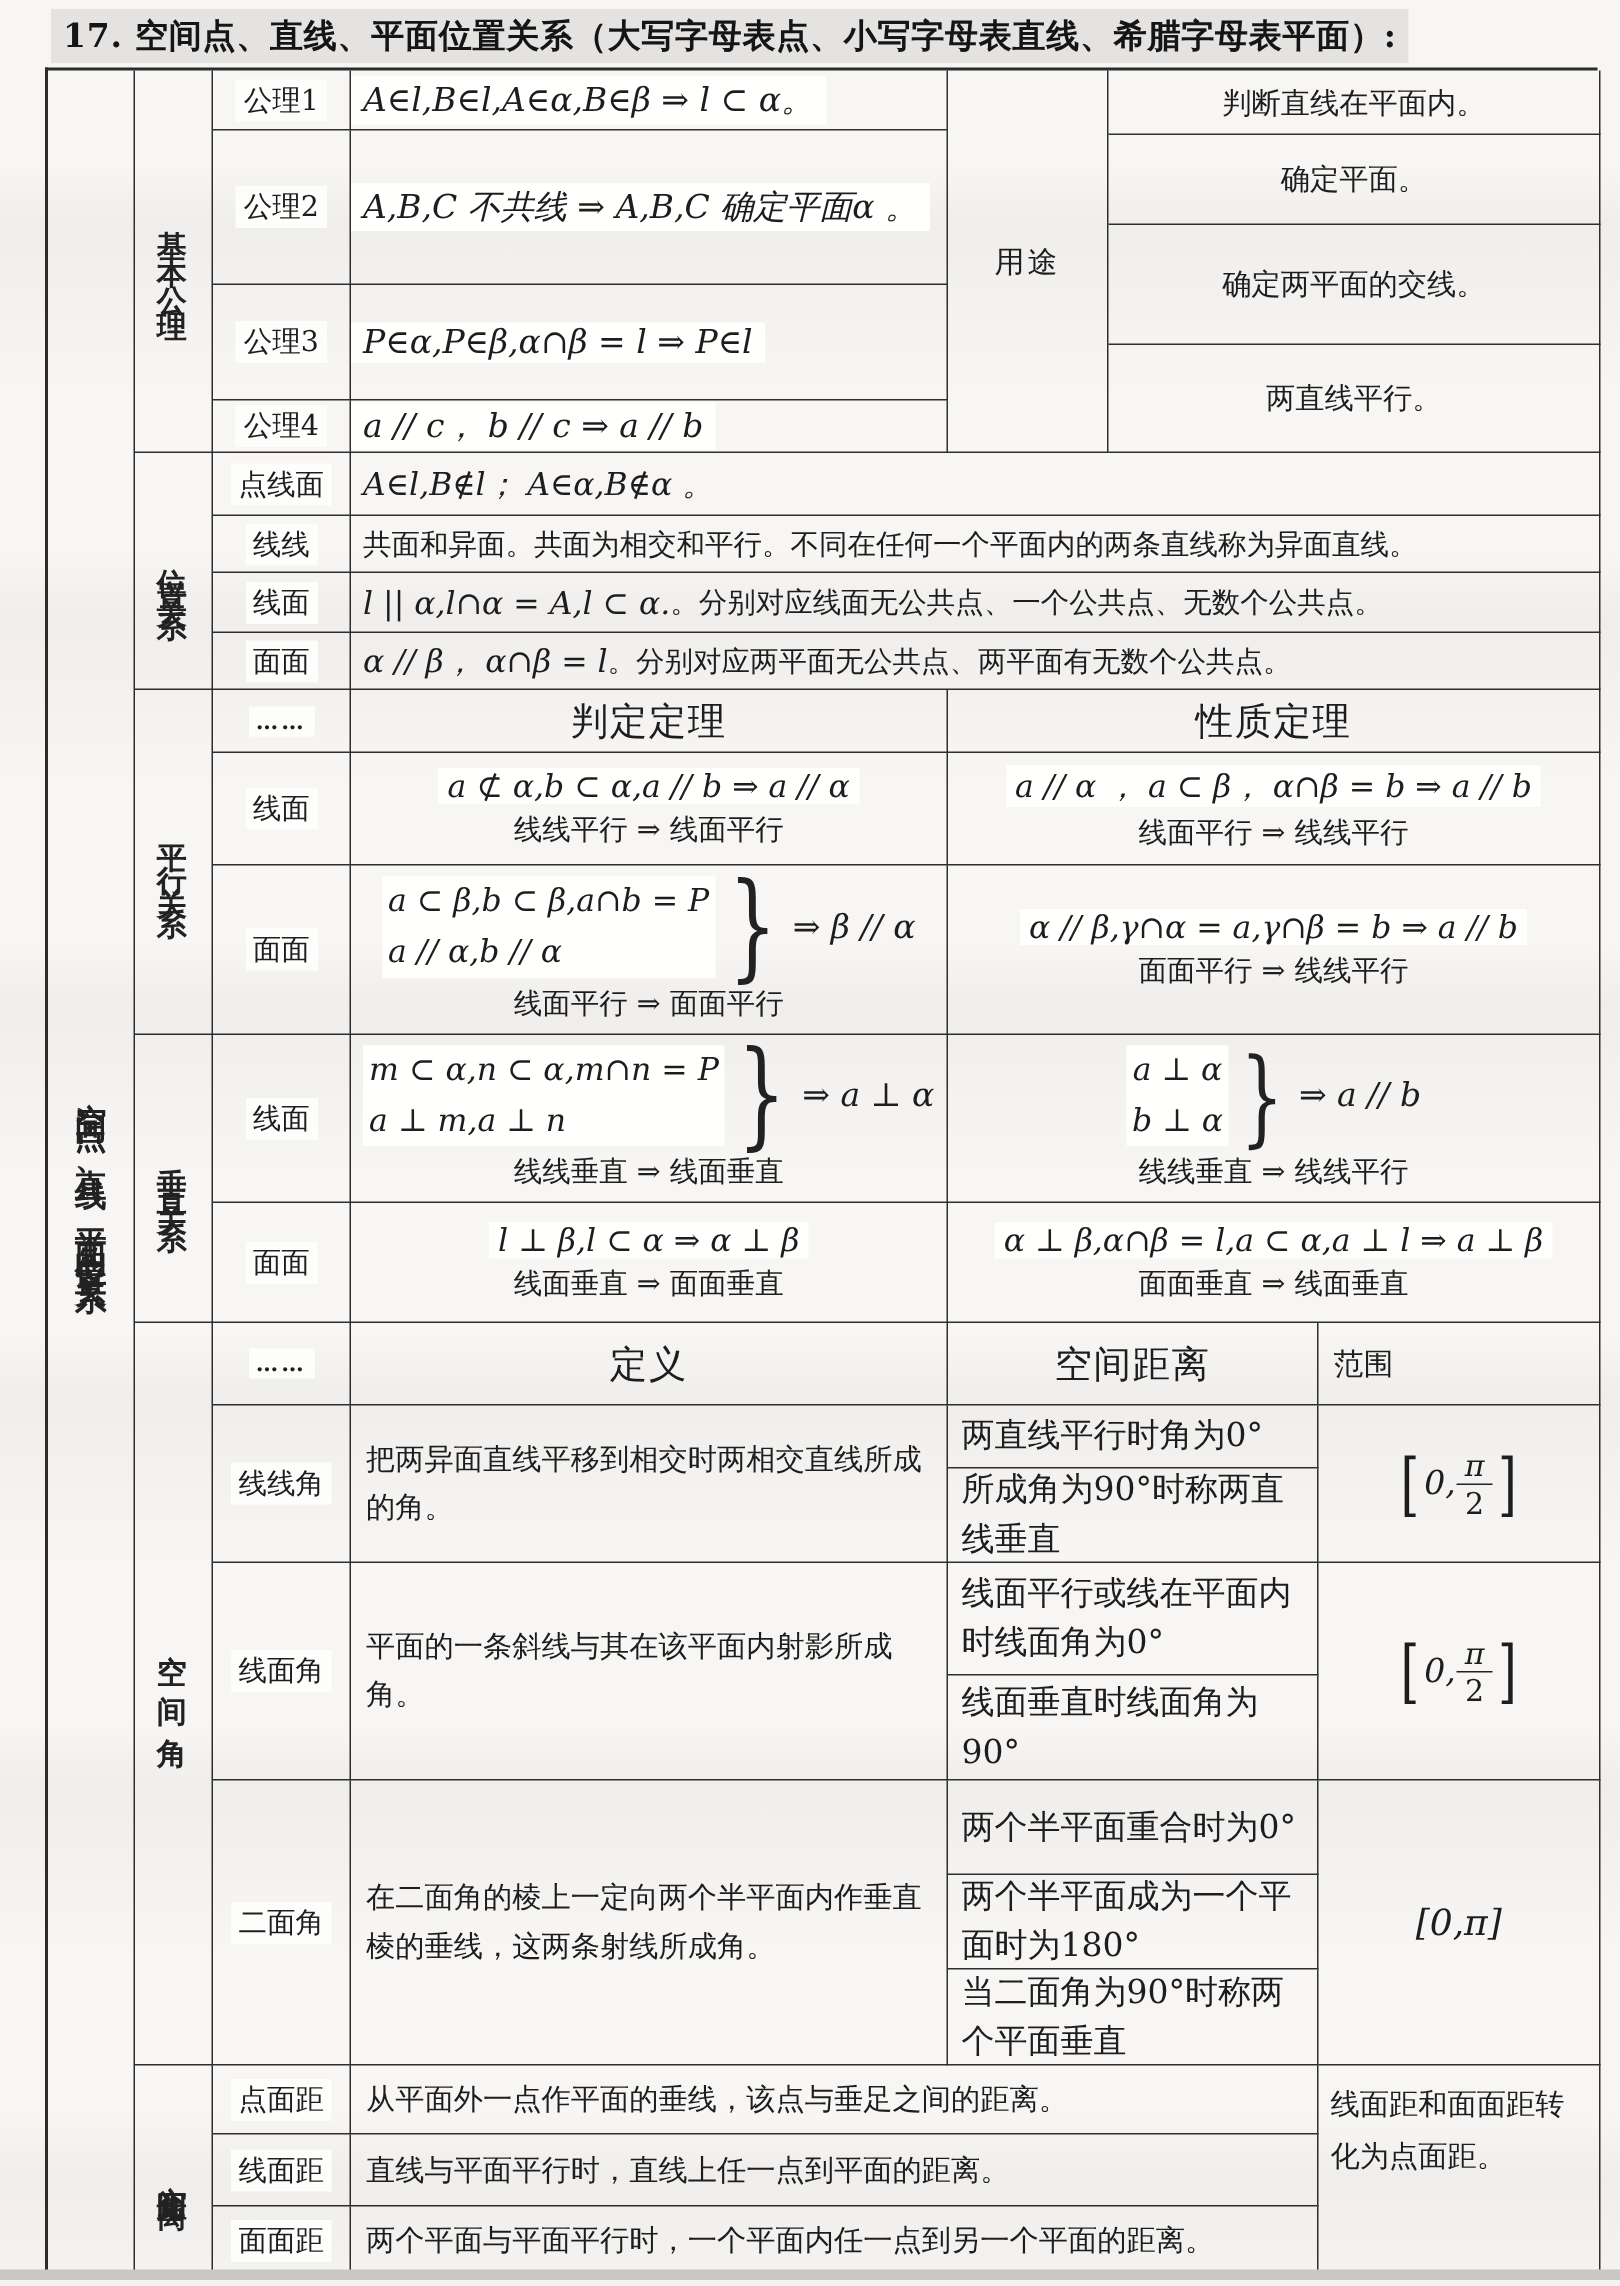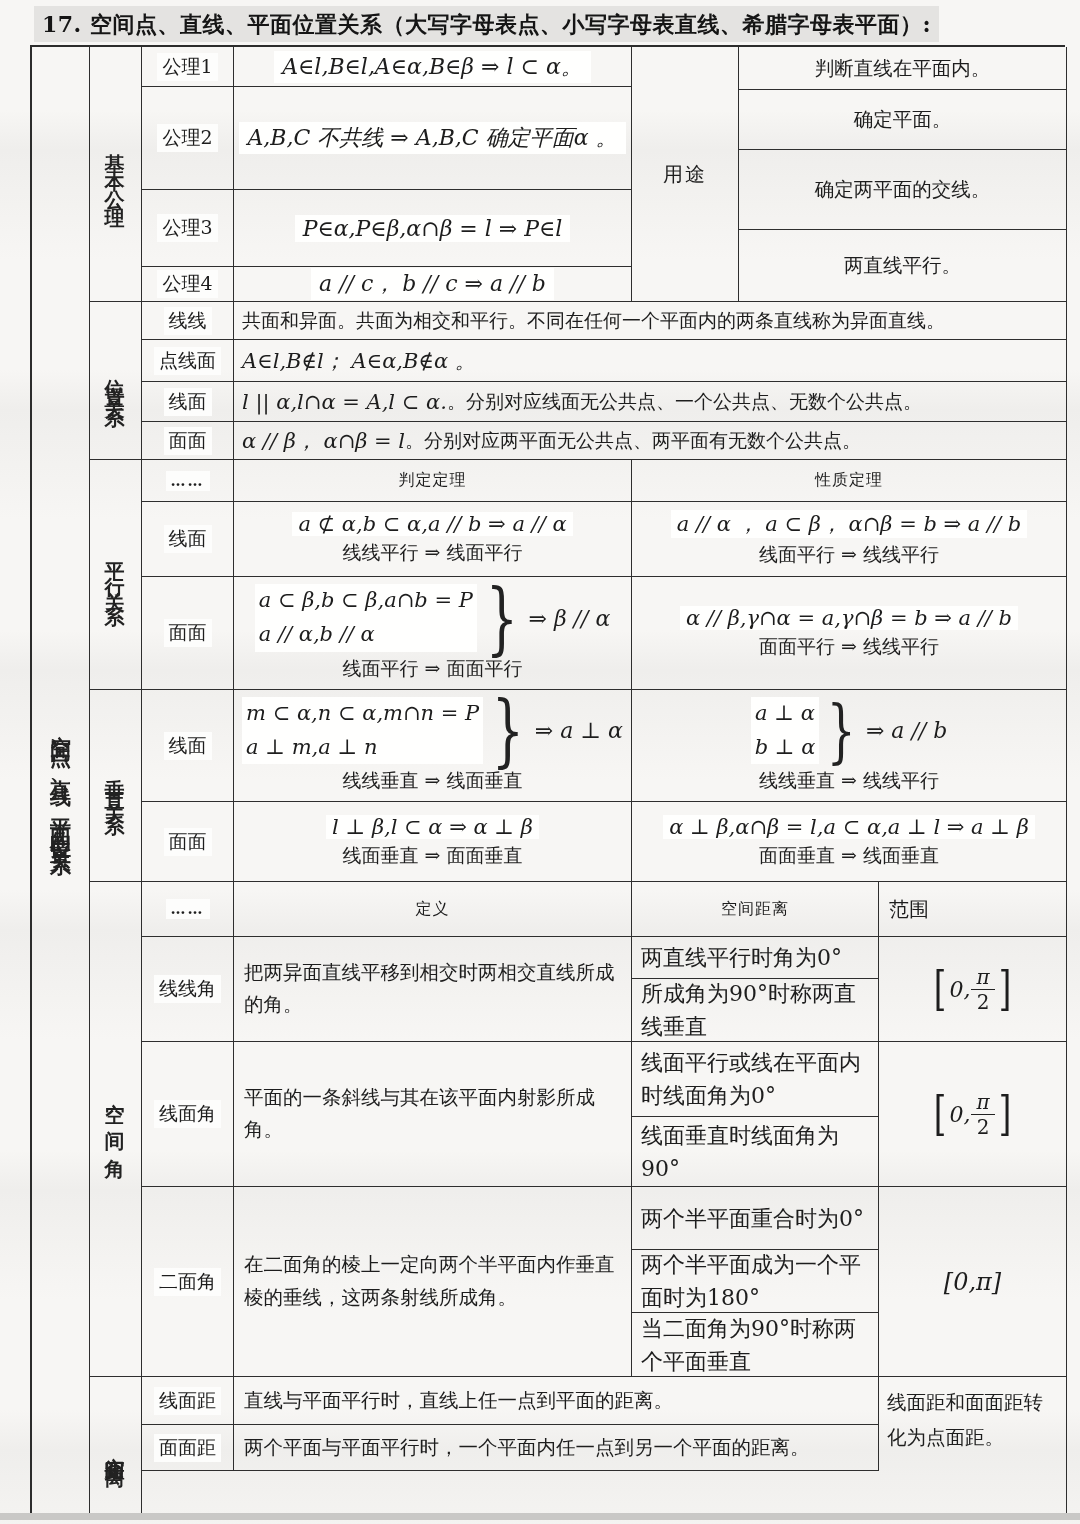--- a/index.html
+++ b/index.html
@@ -29,7 +29,7 @@
   .hrow { display:flex; flex:none; }
   .c3 { width:92px; flex:none; display:flex; align-items:center; justify-content:center; font-size:19px; }
   .c3 span { background:#fdfdfc; padding:1px 5px; white-space:nowrap; }
-  .cellC { flex:1; display:flex; align-items:center; justify-content:center; }
+  .cellC { flex:1; display:flex; align-items:center; justify-content:flex-start; }
   .cellL { flex:1; display:flex; align-items:center; justify-content:flex-start; padding:4px 8px; }
   .formula { font-style:italic; font-size:22px; background:#fffffe; padding:1px 8px; white-space:nowrap; }
   .mspan { font-style:italic; font-size:21px; white-space:nowrap; }

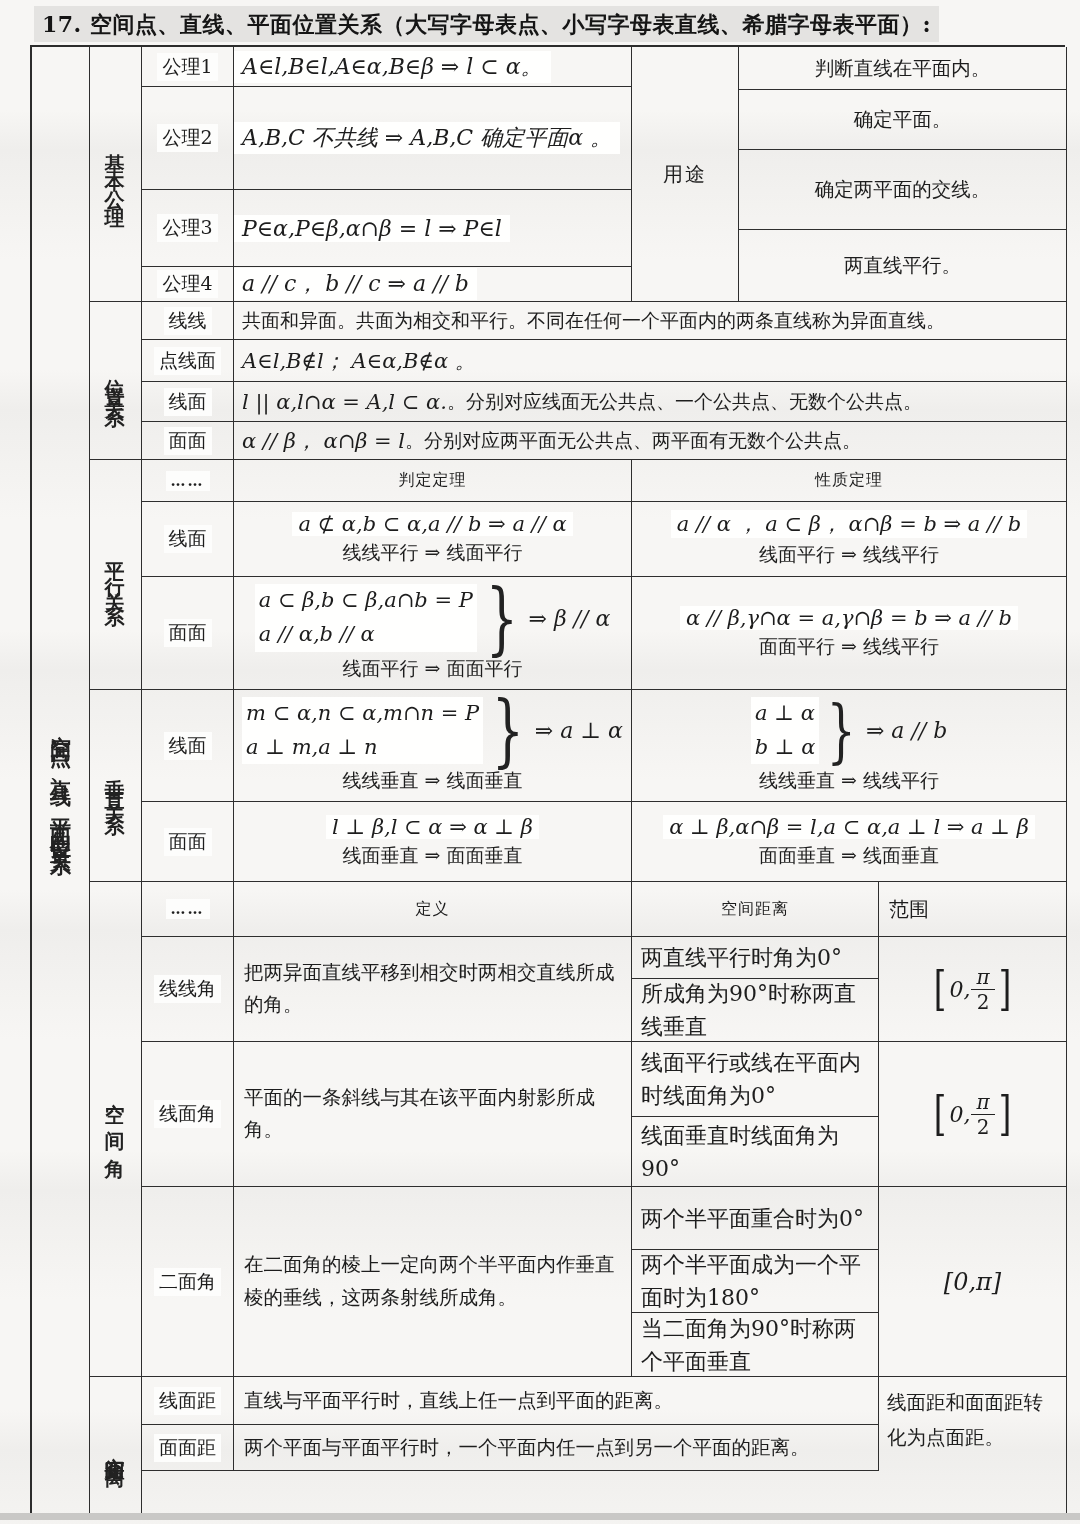--- a/index.html
+++ b/index.html
@@ -129,20 +129,20 @@
           <span class="vspan" style="letter-spacing:9px;">位置关系</span>
         </div>
         <div class="colstack" style="width:925px">
+          <div class="hrow" style="height:42px">
+            <div class="c3 bd">
+                <span>点线面</span>
+              </div>
+            <div class="cellL bd">
+                <span class="mspan">A∈l,B∉l；  A∈α,B∉α 。</span>
+              </div>
+          </div>
           <div class="hrow" style="height:38px">
             <div class="c3 bd">
                 <span>线线</span>
               </div>
             <div class="cellL bd">
                 <span class="tspan">共面和异面。共面为相交和平行。不同在任何一个平面内的两条直线称为异面直线。</span>
-              </div>
-          </div>
-          <div class="hrow" style="height:42px">
-            <div class="c3 bd">
-                <span>点线面</span>
-              </div>
-            <div class="cellL bd">
-                <span class="mspan">A∈l,B∉l；  A∈α,B∉α 。</span>
               </div>
           </div>
           <div class="hrow" style="height:40px">

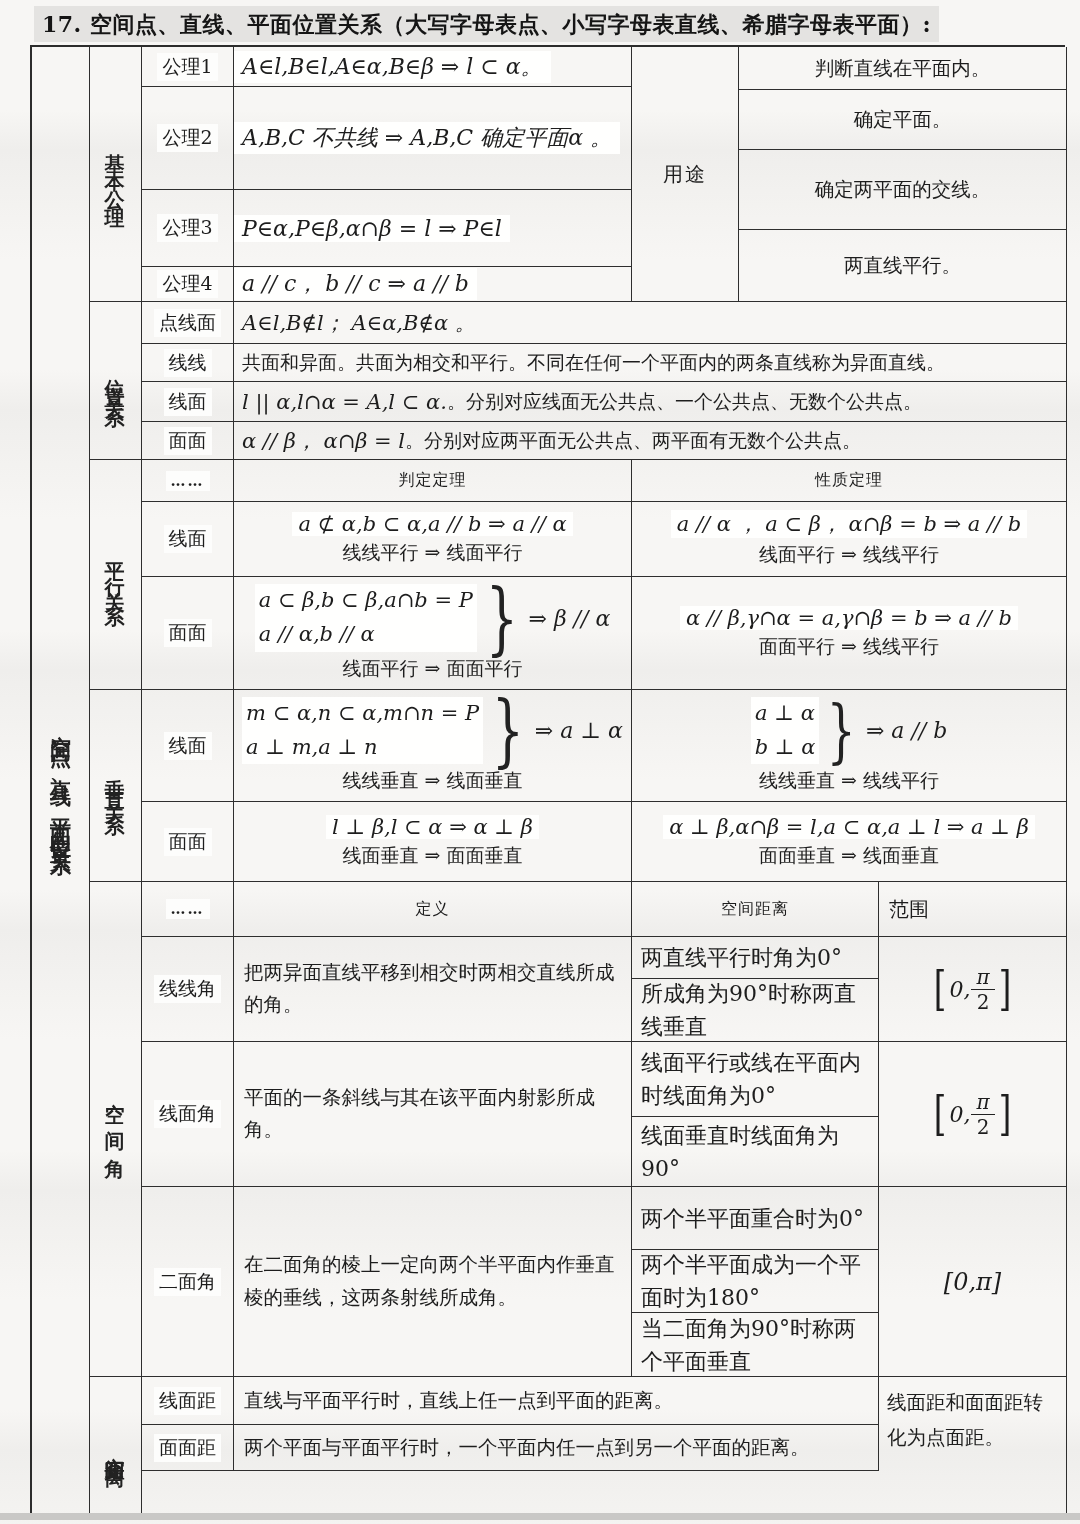--- a/index.html
+++ b/index.html
@@ -37,7 +37,7 @@
   .ucell { display:flex; align-items:center; justify-content:center; font-size:19.5px; }
   .usagecell { width:107px; flex:none; display:flex; align-items:center; justify-content:center; font-size:20px; letter-spacing:2px; }
   .dots { font-weight:bold; font-size:15px; letter-spacing:2px; }
-  .hcell { display:flex; align-items:center; justify-content:center; font-size:16px; letter-spacing:1px; }
+  .hcell { display:flex; align-items:center; justify-content:center; font-size:25px; letter-spacing:1px; }
   .hcellL { display:flex; align-items:center; justify-content:flex-start; padding-left:10px; font-size:20px; }
   .thcell { display:flex; flex-direction:column; align-items:center; justify-content:center; gap:4px; padding:2px 4px; }
   .fline { font-style:italic; font-size:21px; text-align:center; background:#fffffe; padding:0 6px; white-space:nowrap; }

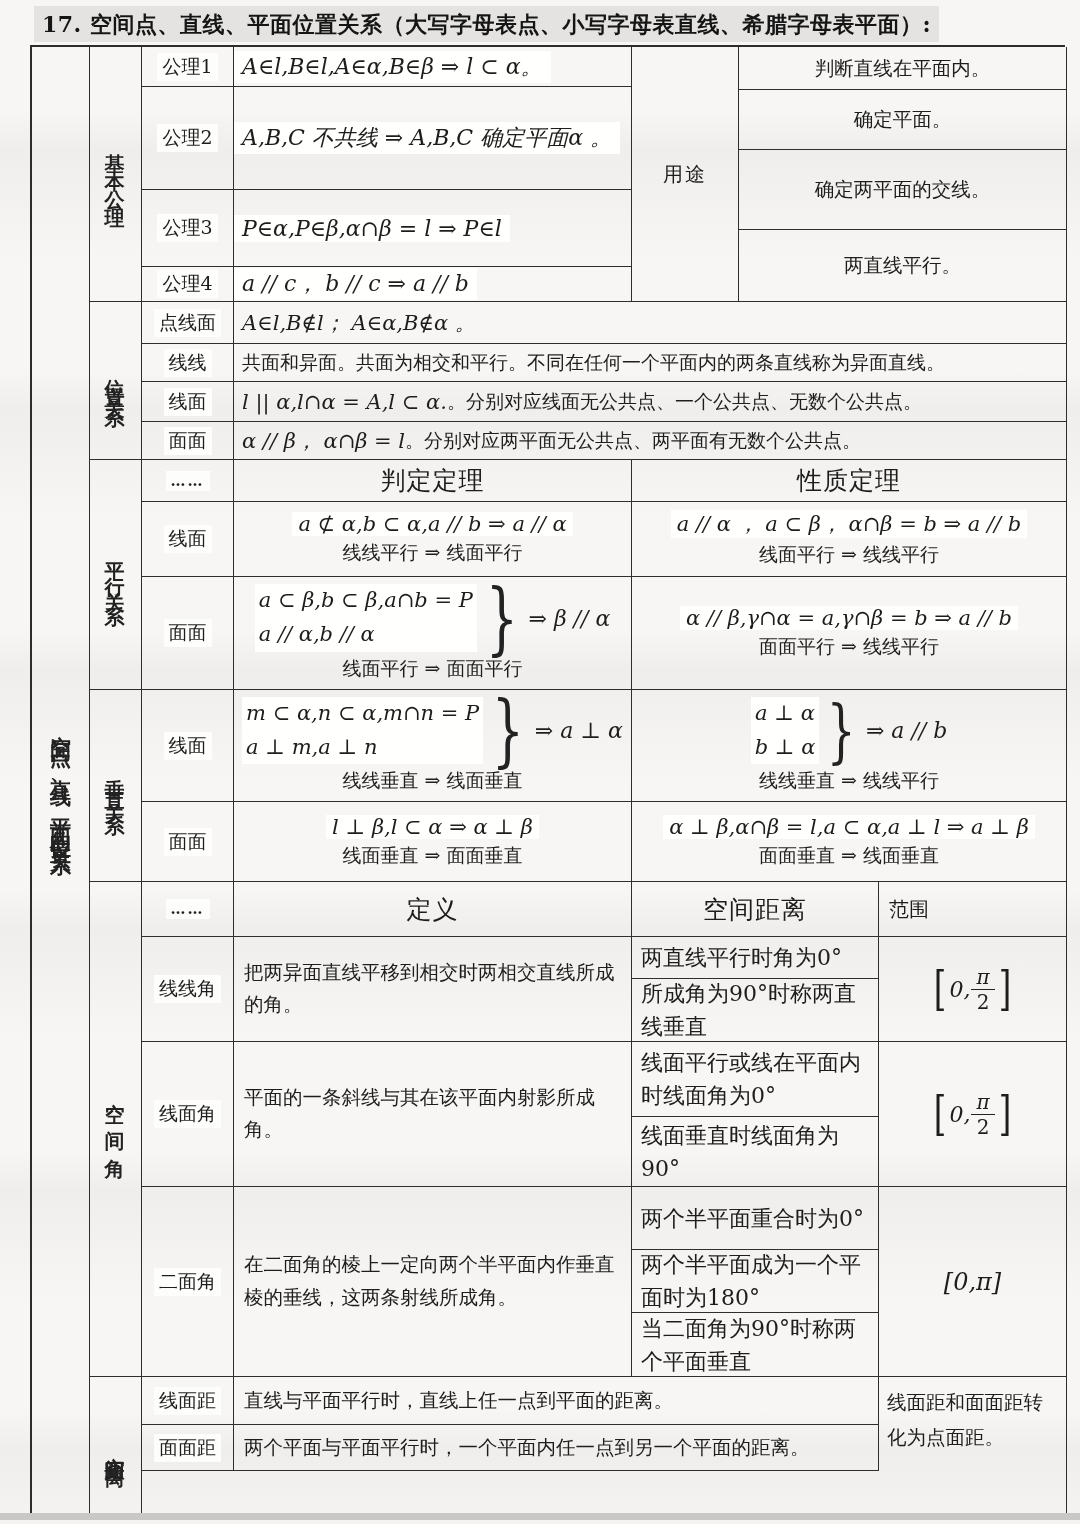--- a/index.html
+++ b/index.html
@@ -342,6 +342,12 @@
           <span class="vspan" style="letter-spacing:3px;">空间距离</span>
         </div>
         <div class="colstack" style="width:737px">
+          <div class="hrow" style="height:46px">
+            <div class="c3 bd">
+                <span>点面距</span>
+              </div>
+            <div class="dcell bd" style="flex:1">从平面外一点作平面的垂线，该点与垂足之间的距离。</div>
+          </div>
           <div class="hrow" style="height:48px">
             <div class="c3 bd">
                 <span>线面距</span>

